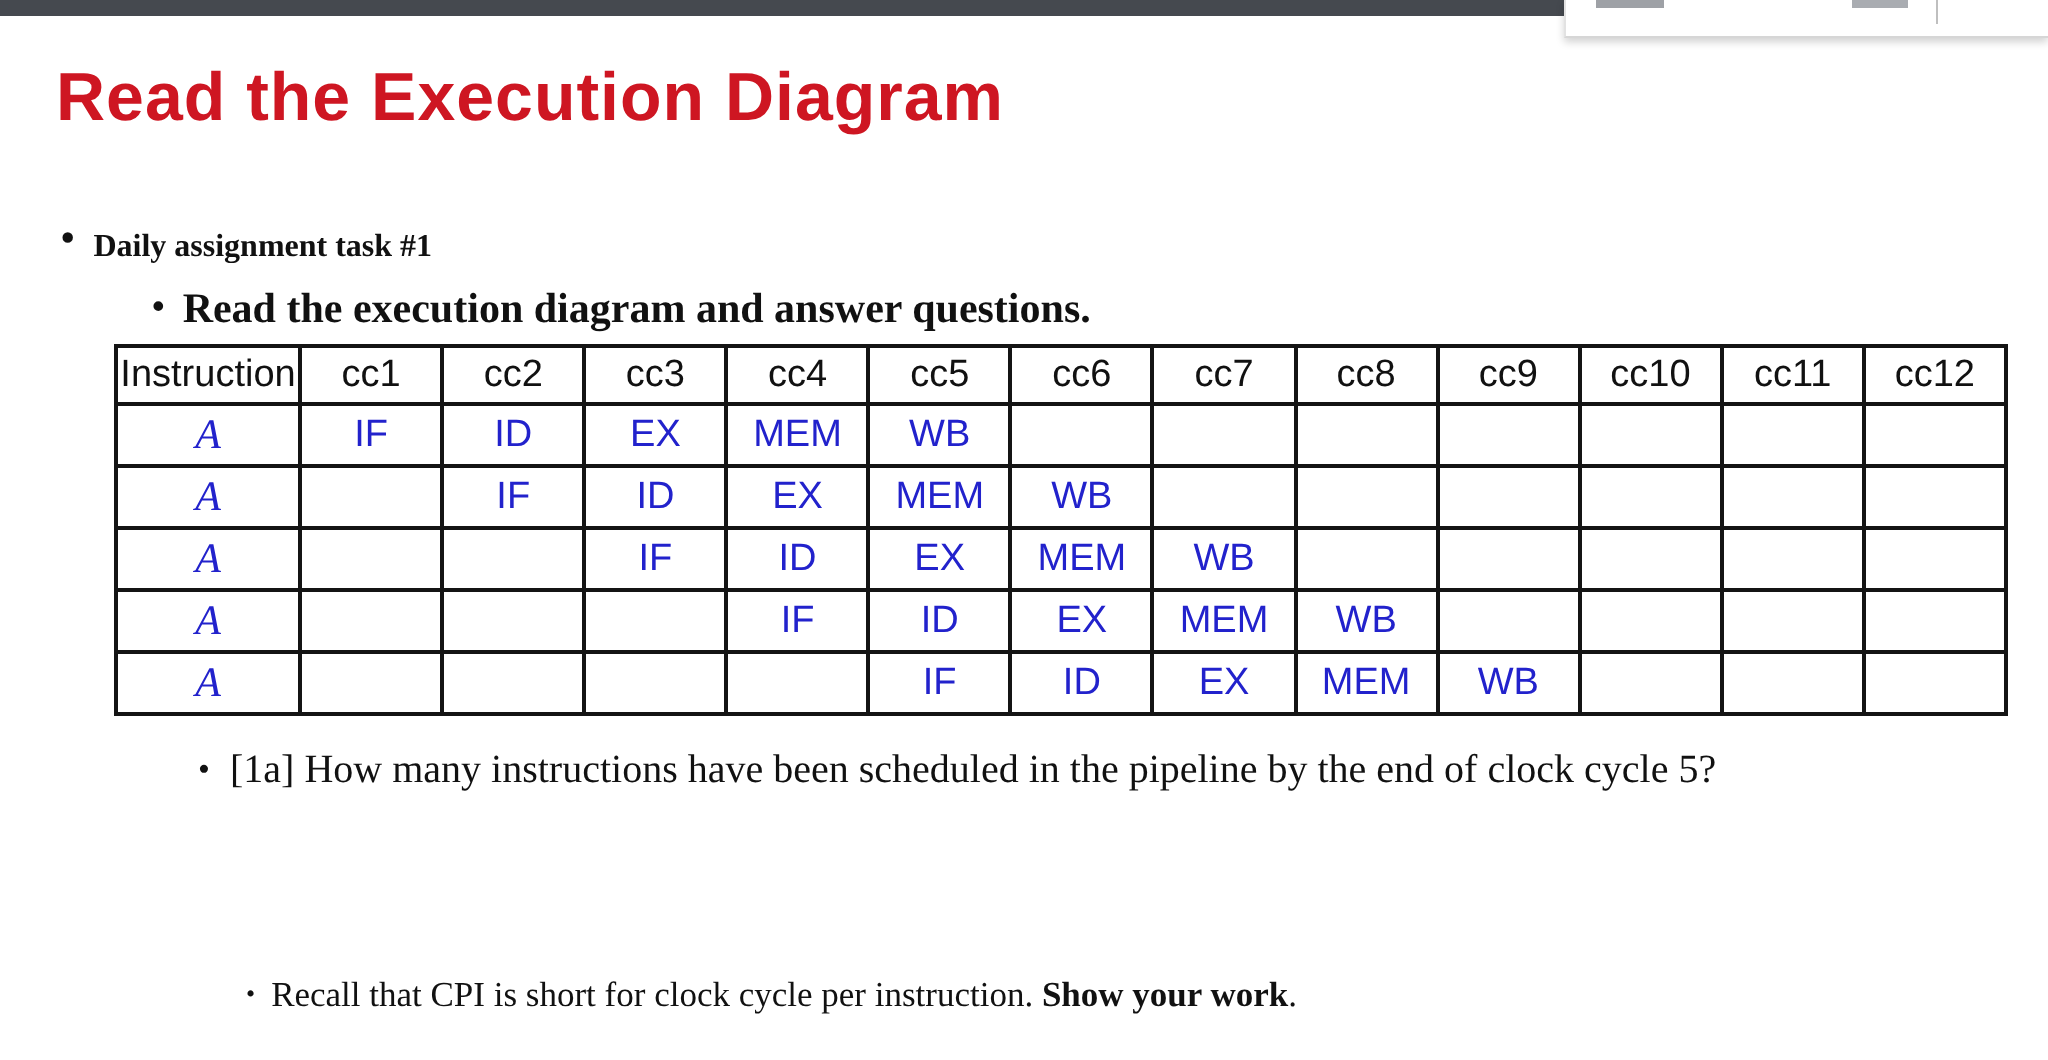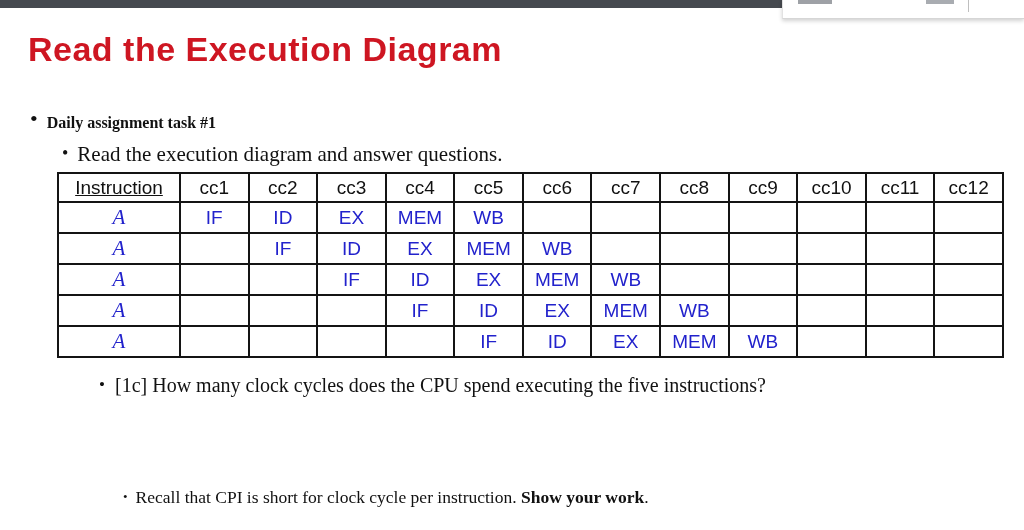--- a/index.html
+++ b/index.html
@@ -27,7 +27,7 @@
   .task-line .bullet { font-size: 22px; vertical-align: 2px; margin-right: 9px; }
   .task-line .txt { font-size: 16px; font-weight: bold; }
 
-  .sub-line { left: 62px; top: 142px; }
+  .sub-line { left: 76px; top: 142px; font-weight: bold; }
   .sub-line .bullet { font-size: 18px; vertical-align: 2px; margin-right: 9px; }
   .sub-line .txt { font-size: 21px; }
 

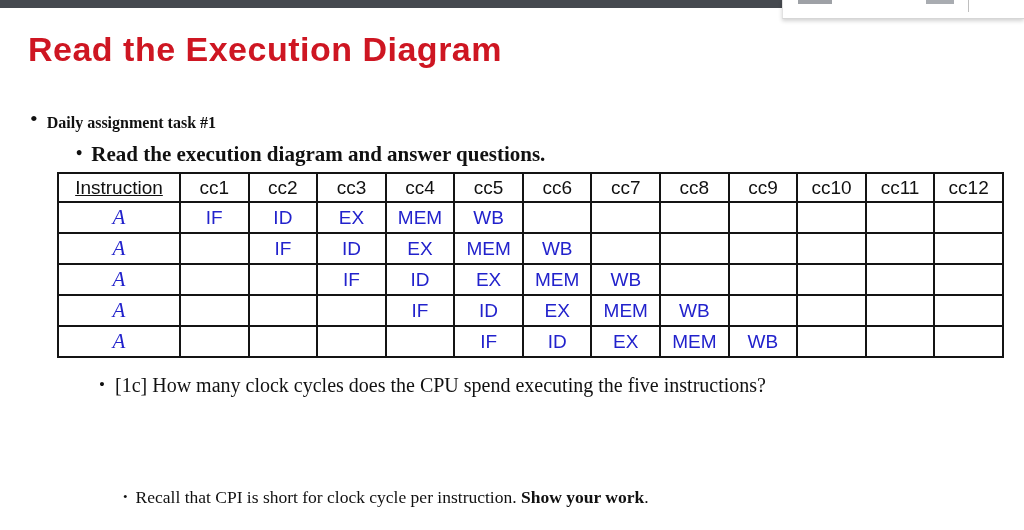--- a/index.html
+++ b/index.html
@@ -37,7 +37,7 @@
                font-family: "Liberation Sans", sans-serif; }
   table.pipe th, table.pipe td { border: 2px solid #141414; text-align: center; vertical-align: middle; }
   table.pipe th { height: 29px; font-size: 19px; font-weight: normal; color: #111; }
-  table.pipe th:first-child { width: 122px; text-decoration: underline; }
+  table.pipe th:first-child { width: 92px; }
   table.pipe td { height: 31px; font-size: 19px; color: #2222cc; }
   table.pipe td.instr { font-family: "Liberation Serif", serif; font-style: italic;
                         font-size: 21px; color: #2222cc; }

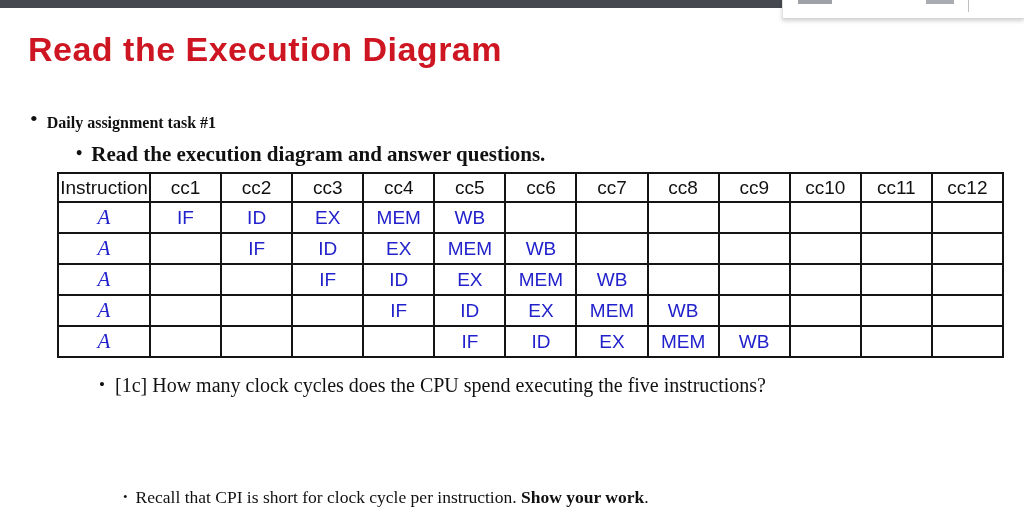--- a/index.html
+++ b/index.html
@@ -171,6 +171,7 @@
 </table>
 
 <ul class="questions">
+    <li>[1a] How many instructions have been scheduled in the pipeline by the end of clock cycle 5?</li>
     <li>[1c] How many clock cycles does the CPU spend executing the five instructions?</li>
   </ul>
 

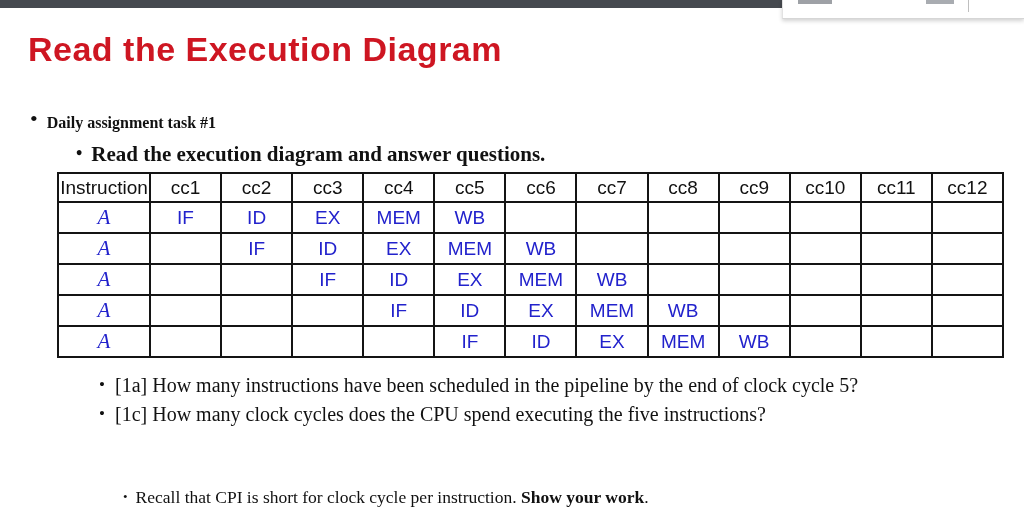--- a/index.html
+++ b/index.html
@@ -172,7 +172,6 @@
 
 <ul class="questions">
     <li>[1a] How many instructions have been scheduled in the pipeline by the end of clock cycle 5?</li>
-    <li>[1c] How many clock cycles does the CPU spend executing the five instructions?</li>
   </ul>
 
 <div class="line note-line">

